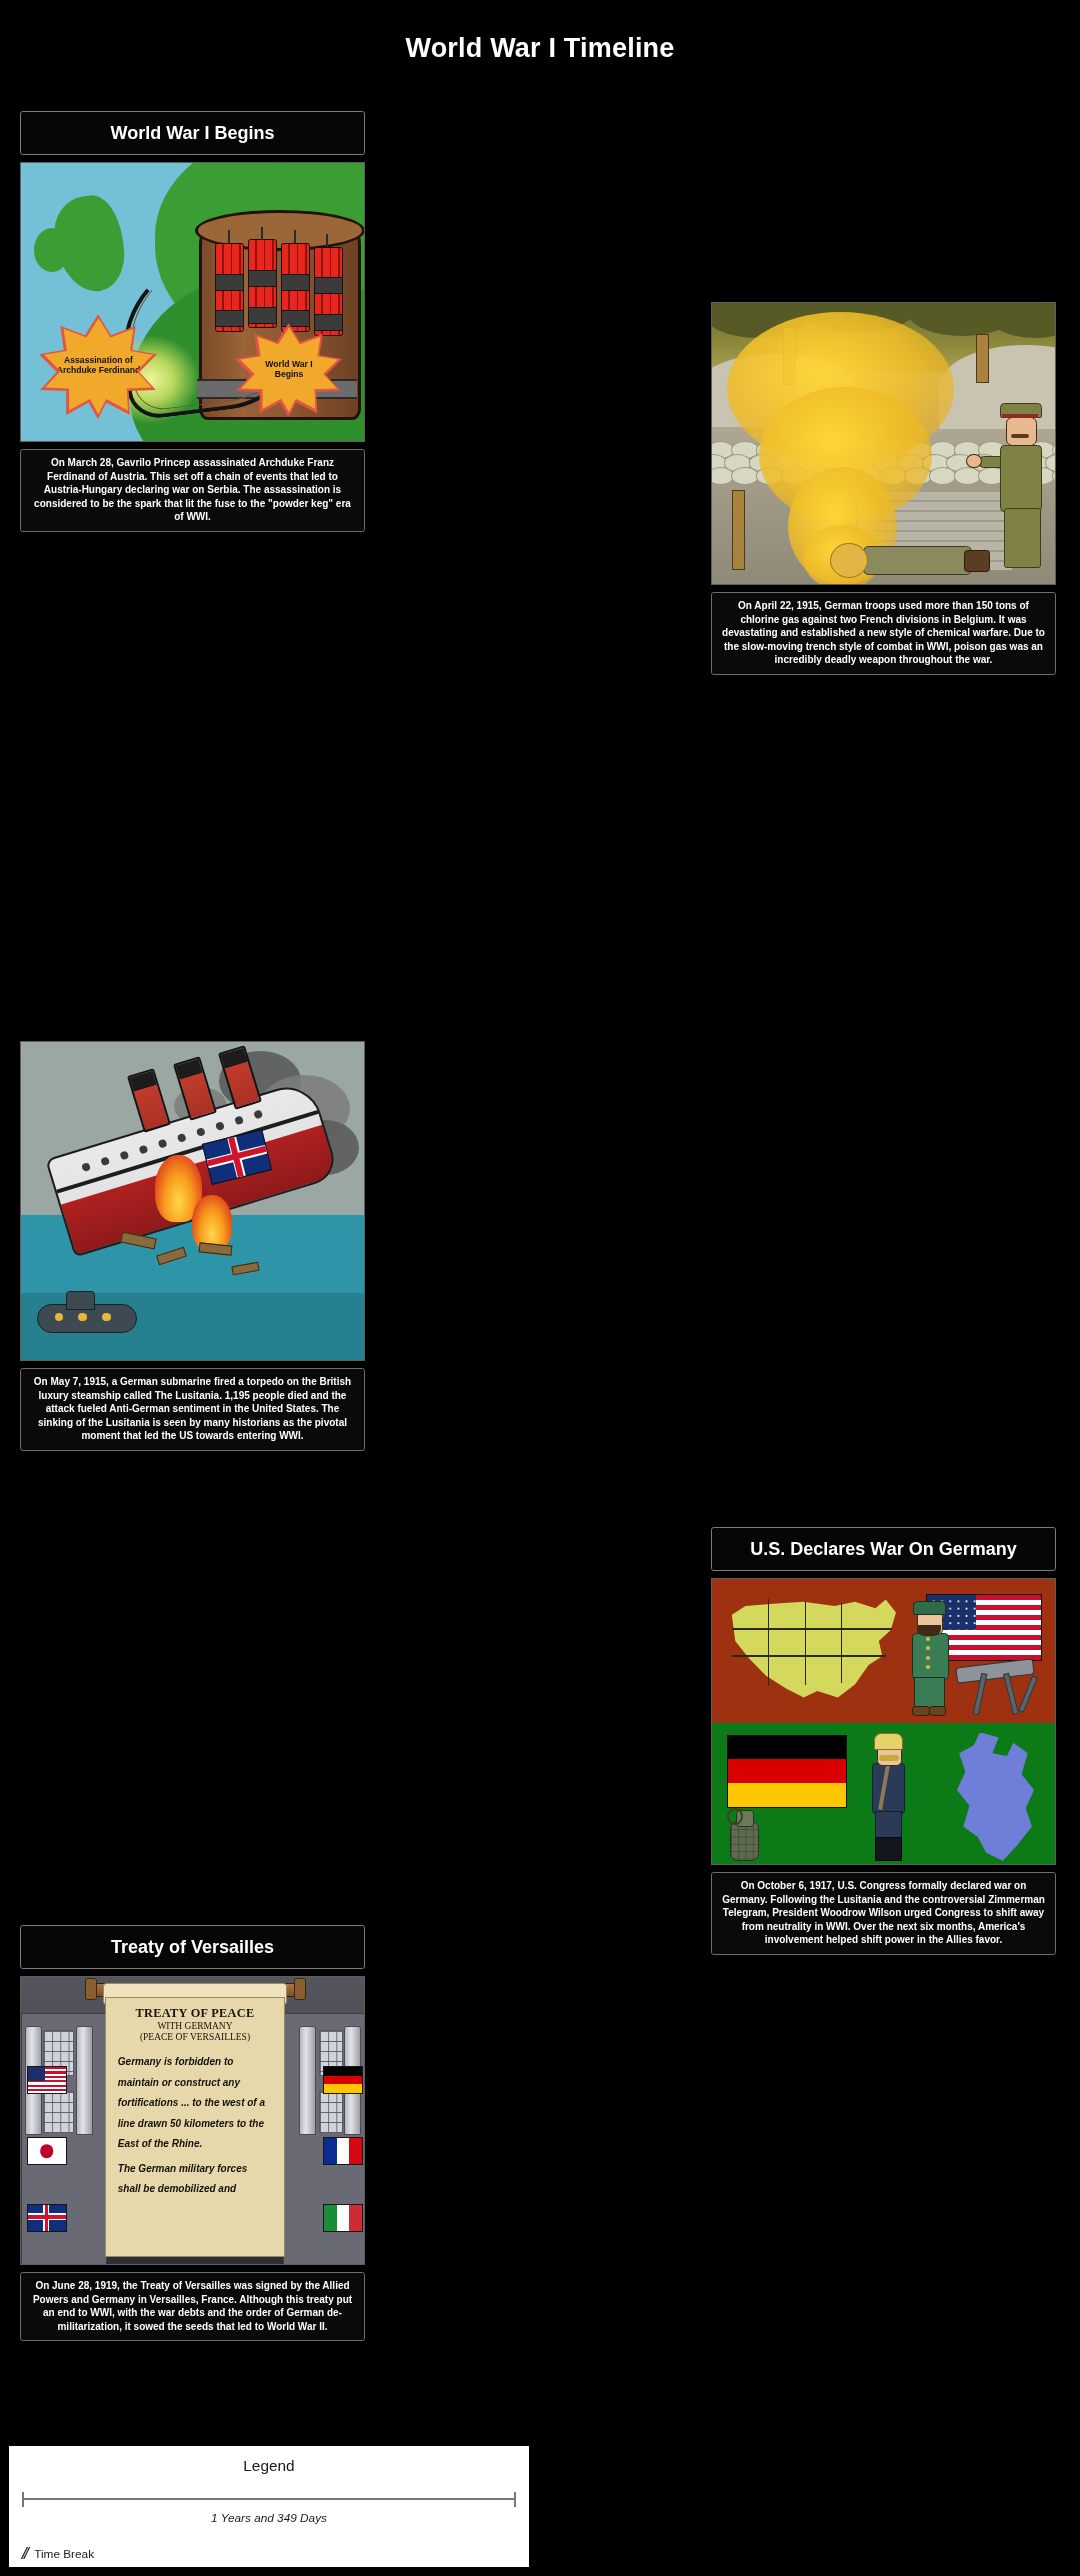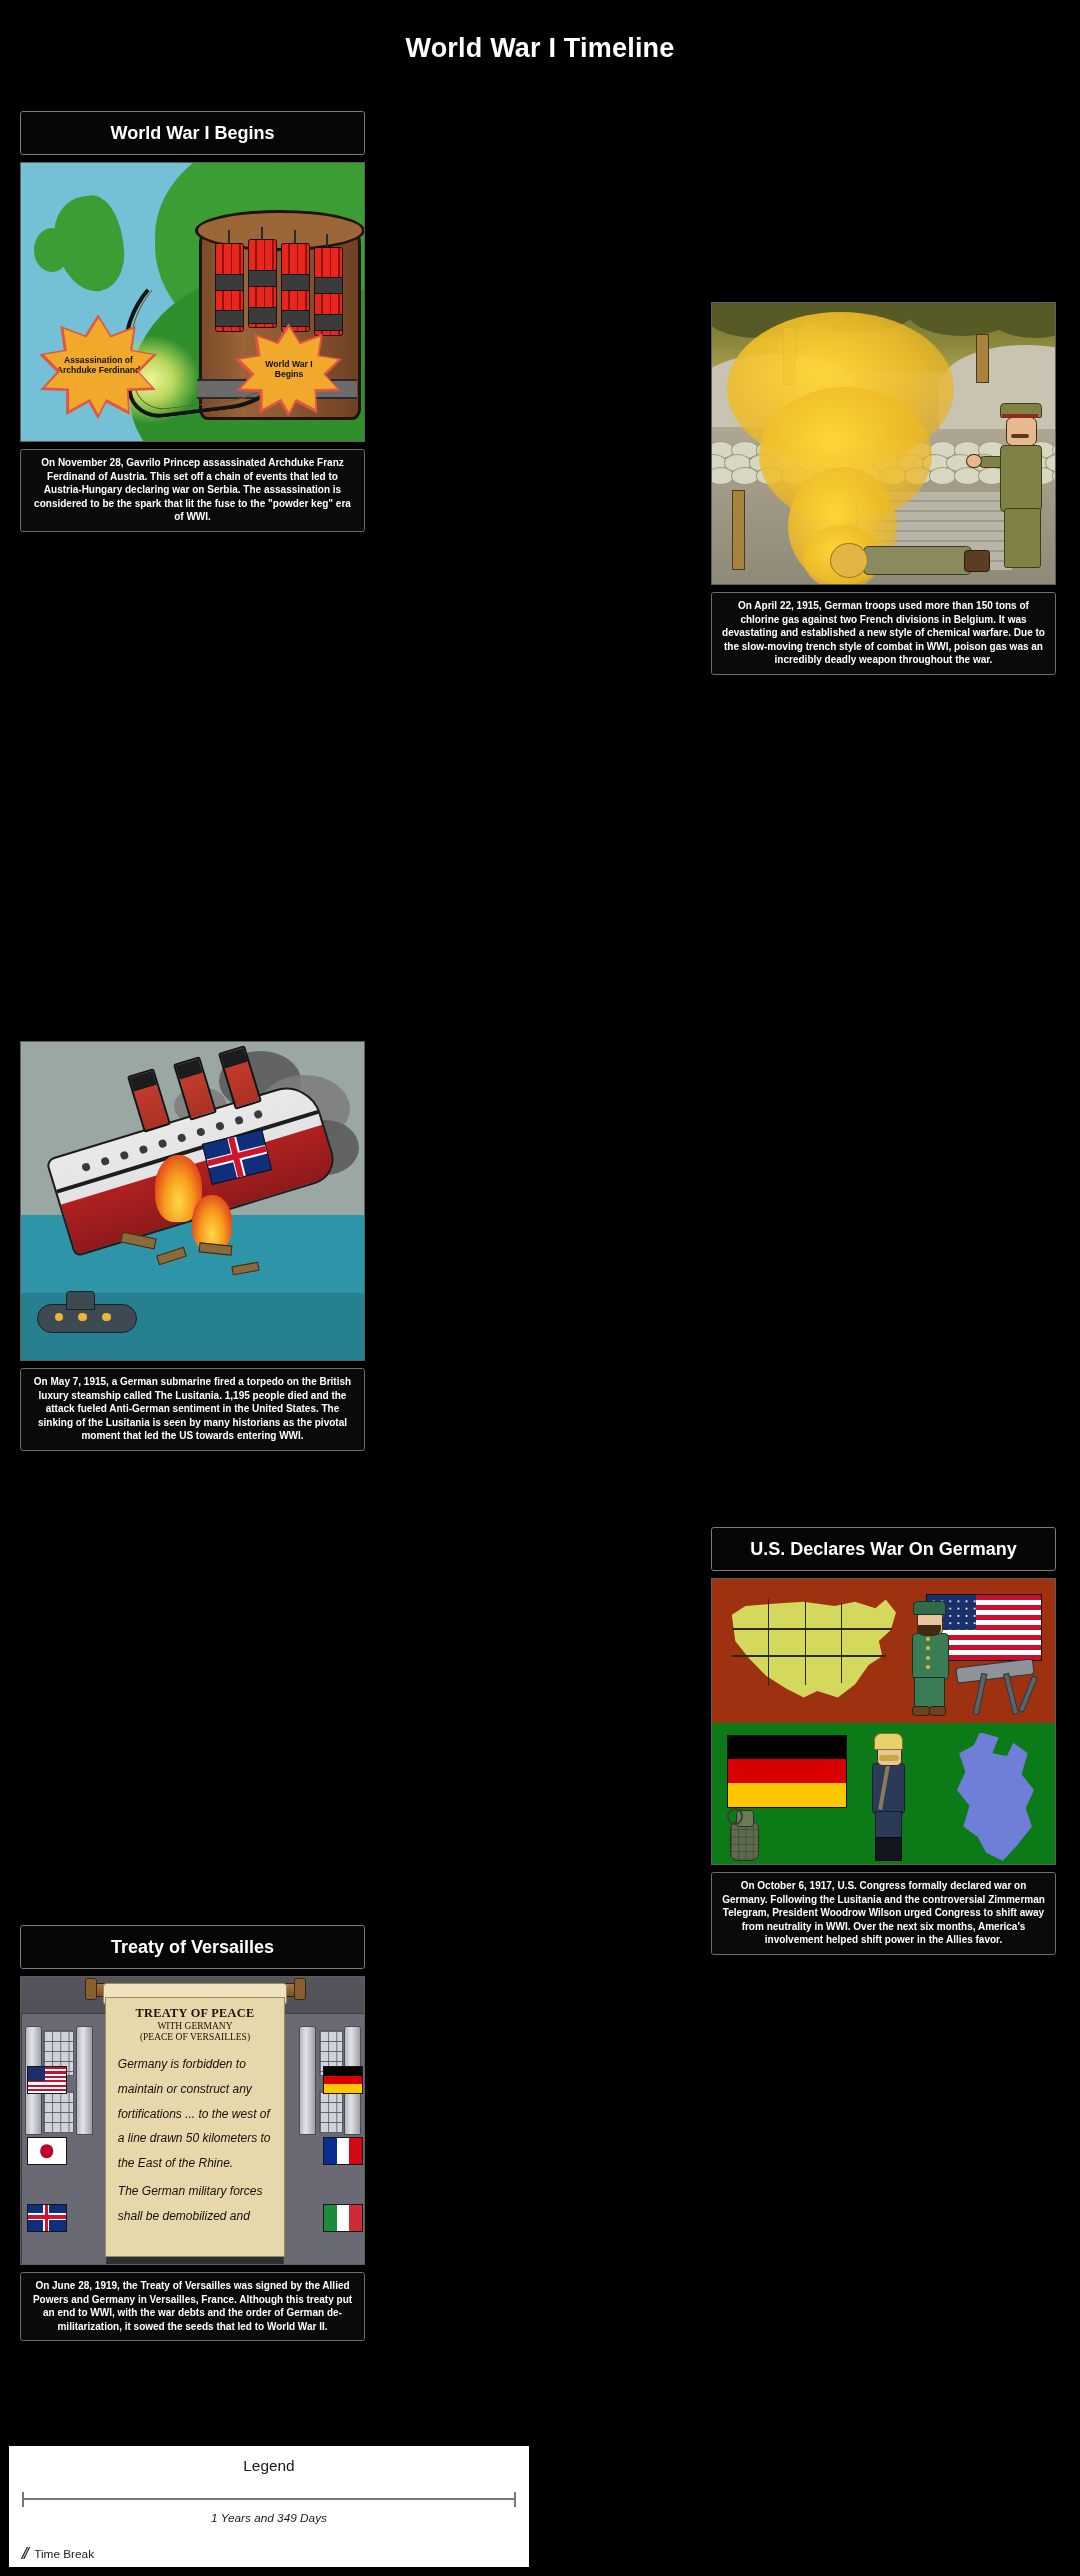--- a/index.html
+++ b/index.html
@@ -425,7 +425,7 @@
     <div class="star-badge" style="left:219px; top:164px; width:98px; height:85px; padding:0 12.7px; box-sizing:border-box;">World War I Begins</div>
   </div>
 
-  <div class="cell-caption">On November 28, Gavrilo Princep assassinated Archduke Franz Ferdinand of Austria. This set off a chain of events that led to Austria-Hungary declaring war on Serbia. The assassination is considered to be the spark that lit the fuse to the "powder keg" era of WWI.</div>
+  <div class="cell-caption">On March 28, Gavrilo Princep assassinated Archduke Franz Ferdinand of Austria. This set off a chain of events that led to Austria-Hungary declaring war on Serbia. The assassination is considered to be the spark that lit the fuse to the "powder keg" era of WWI.</div>
 </div>
 
 <div class="cell" style="left:711px; top:295px;">

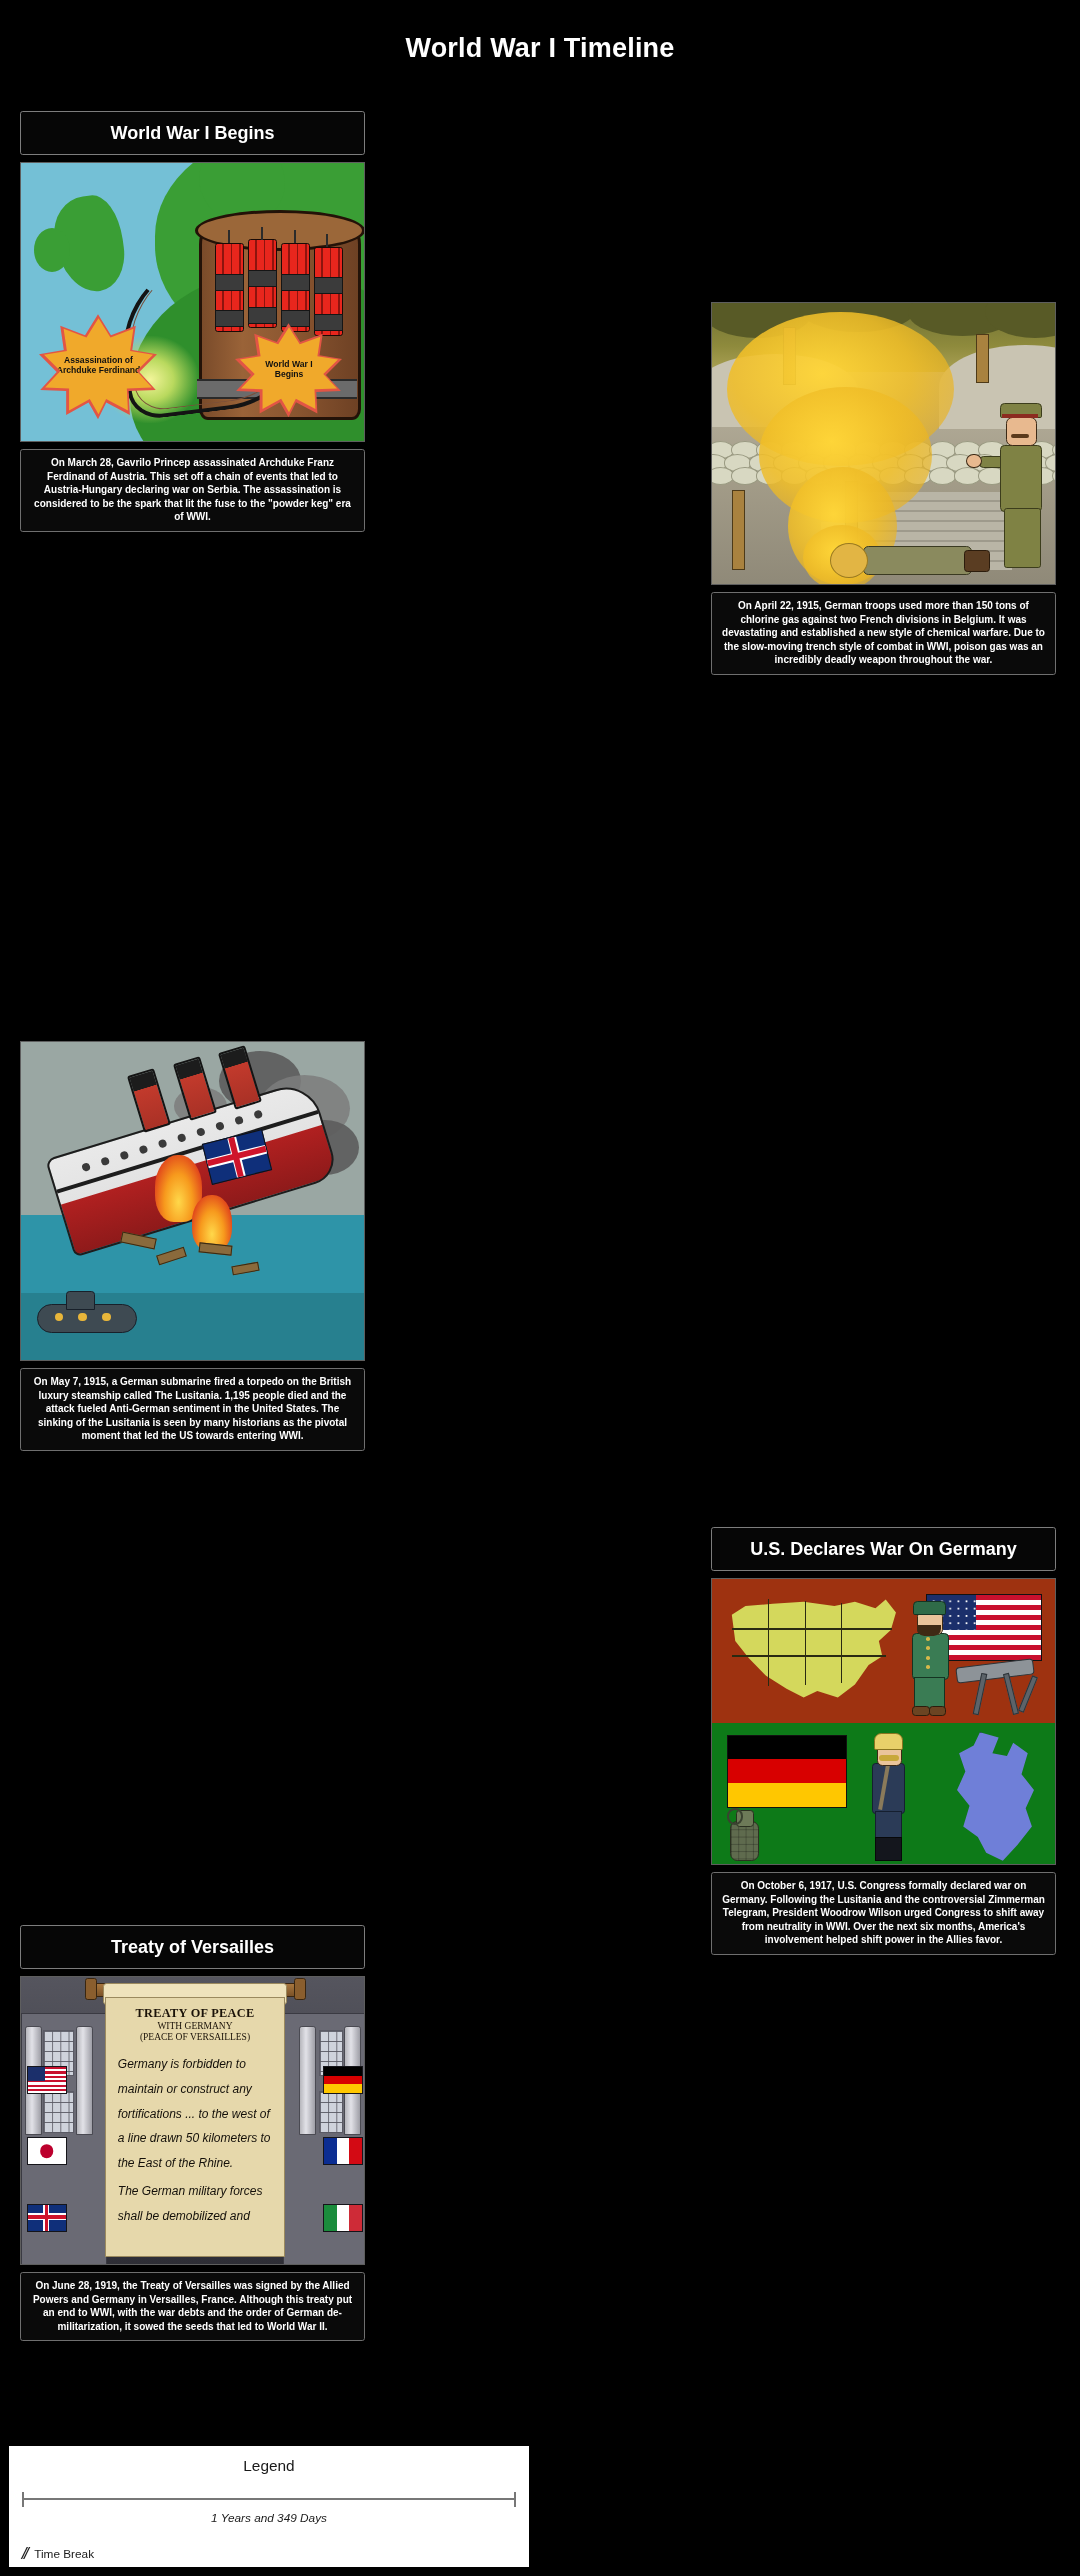--- a/index.html
+++ b/index.html
@@ -364,7 +364,7 @@
   .tr-t1 { font-family:"Liberation Serif", serif; font-weight:bold; font-size:12.3px; color:#1a1208; text-align:center; margin-top:7.3px; letter-spacing:0.3px; }
   .tr-t2 { font-family:"Liberation Serif", serif; font-size:9.5px; color:#1a1208; text-align:center; margin-top:0.9px; }
   .tr-t3 { font-family:"Liberation Serif", serif; font-size:9.5px; color:#1a1208; text-align:center; margin-top:0.9px; }
-  .tr-body { font-family:"Liberation Sans", sans-serif; font-style:italic; font-weight:normal; font-size:12px;
+  .tr-body { font-family:"Liberation Sans", sans-serif; font-style:italic; font-weight:bold; font-size:10px;
              color:#14100a; margin:10px 11.8px 0 11.8px; line-height:2.05; }
   .tr-body2 { margin-top: 4px; }
   .flag-sm { position:absolute; width:38px; height:25.4px; border:1.4px solid #15151a; }

